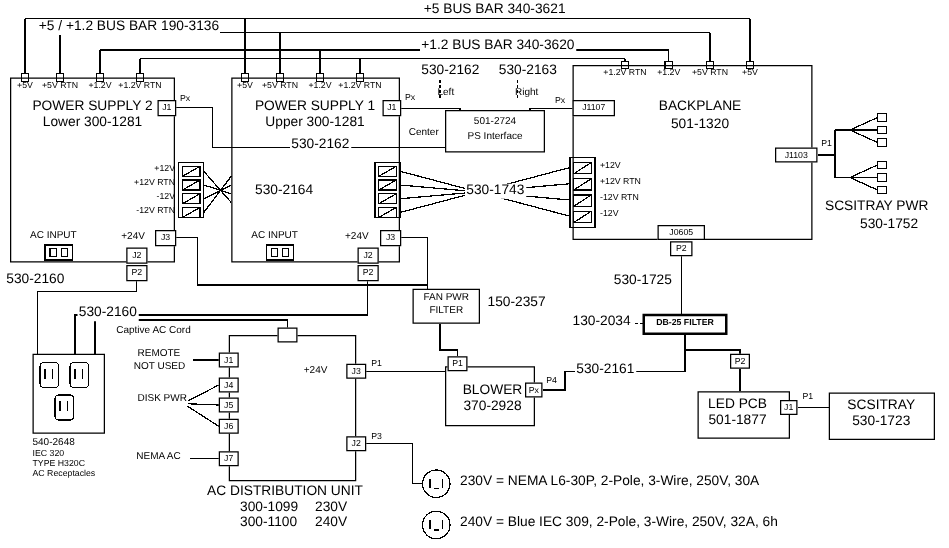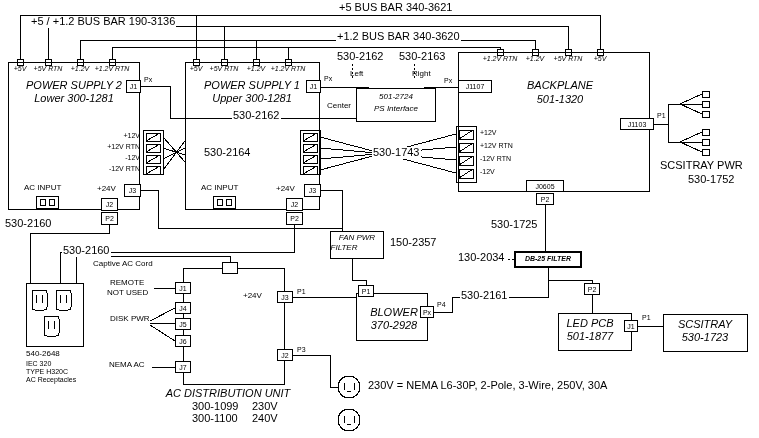--- a/index.html
+++ b/index.html
@@ -13,7 +13,7 @@
   .sm   { font-size:8px; }
   .xs   { font-size:7px; }
   .b    { font-weight:bold; }
-  .c    { transform:translateX(-50%); text-align:right;font-style:italic; }
+  .c    { transform:translateX(-50%); text-align:right; }
   .wbg  { background:#fff; padding:0 1px; }
   .rt   { text-align:right; }
   .conn { position:absolute; border:1px solid #000; background:#fff; font-size:7px; line-height:11px; text-align:center; white-space:nowrap; overflow:hidden; }

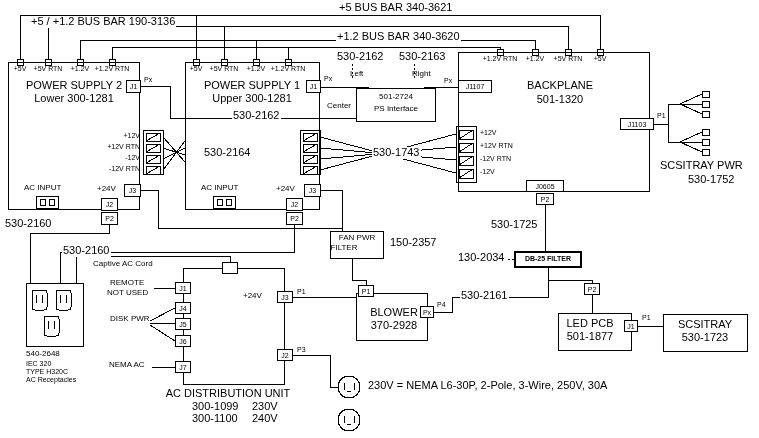--- a/index.html
+++ b/index.html
@@ -265,7 +265,7 @@
 
   <div class="box" style="left:330px;top:231px;width:54px;height:28px"></div>
   <div class="lbl sm c" style="left:357px;top:234px">FAN PWR</div>
-  <div class="lbl sm c" style="left:344px;top:244px">FILTER</div>
+  <div class="lbl sm c" style="left:357px;top:244px">FILTER</div>
   <div class="lbl" style="left:390px;top:237px">150-2357</div>
 
   <div class="box" style="left:356px;top:293px;width:72px;height:48px"></div>

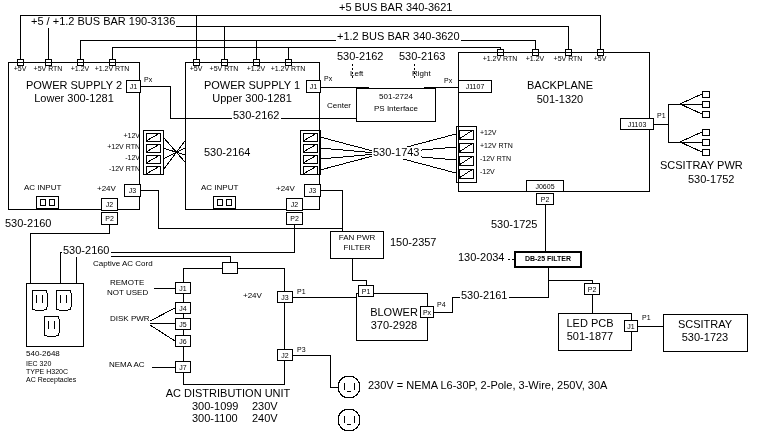--- a/index.html
+++ b/index.html
@@ -291,6 +291,7 @@
   <div class="lbl c" style="left:705px;top:332px">530-1723</div>
 
   <div class="lbl" style="left:368px;top:380px">230V = NEMA L6-30P, 2-Pole, 3-Wire, 250V, 30A</div>
+  <div class="lbl" style="left:368px;top:413px">240V = Blue IEC 309, 2-Pole, 3-Wire, 250V, 32A, 6h</div>
 
 </div>
 

